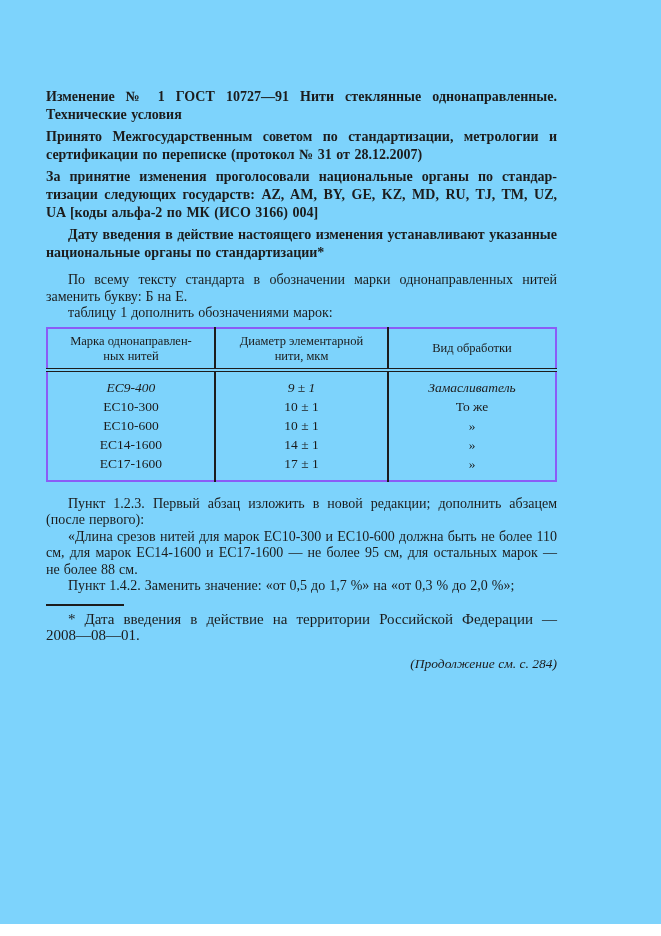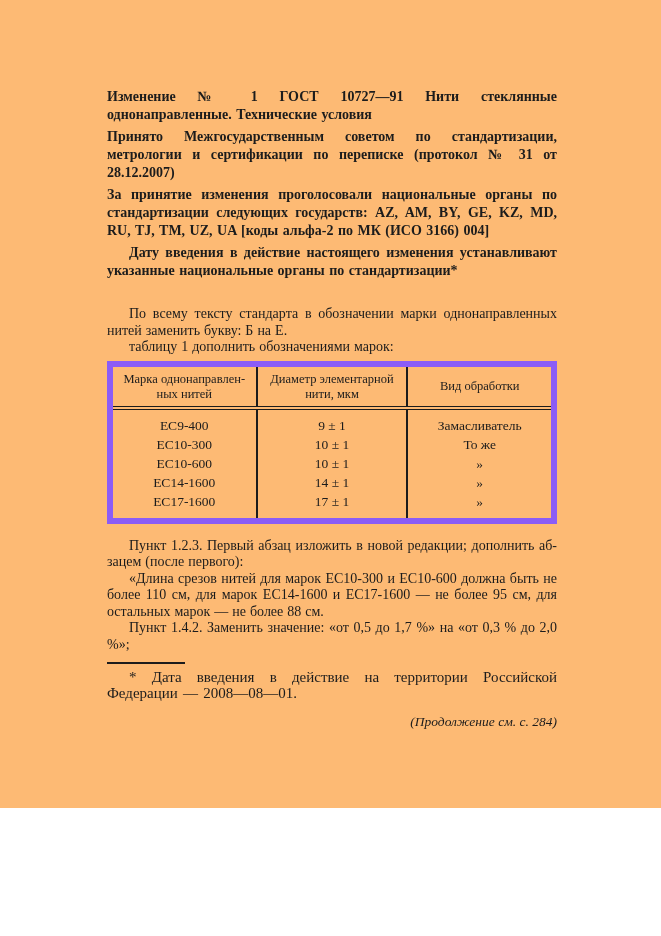--- a/index.html
+++ b/index.html
@@ -6,12 +6,12 @@
   .page {
     position: relative;
     width: 661px;
-    height: 808px;
-    background: #fdba74;
+    height: 924px;
+    background: #7dd3fc;
     color: #1c1c1c;
     font-family: "Liberation Serif", serif;
     box-sizing: border-box;
-    padding: 88px 104px 0 107px;
+    padding: 88px 104px 0 46px;
     overflow: hidden;
   }
   

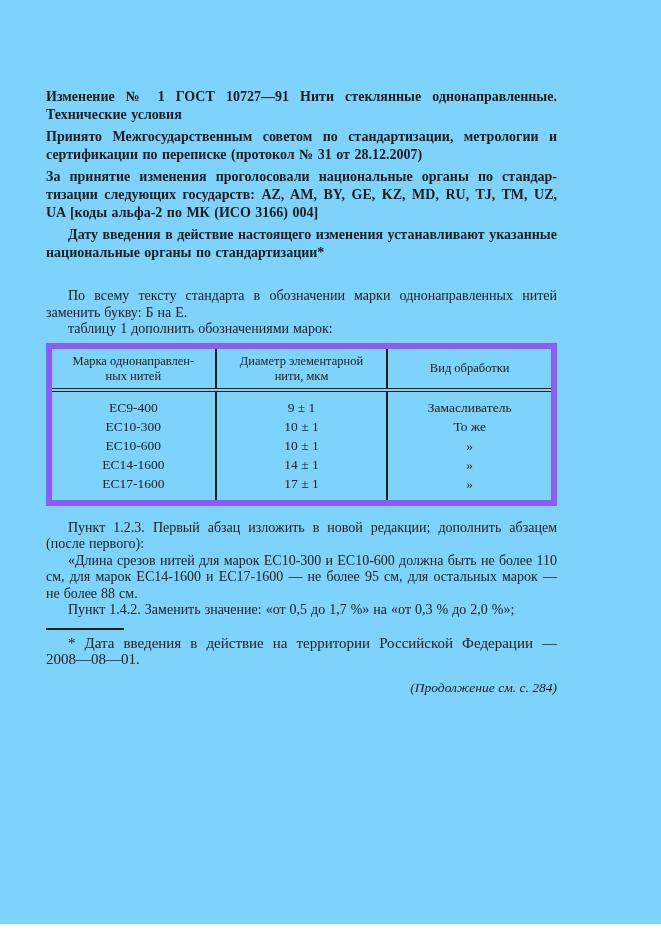--- a/index.html
+++ b/index.html
@@ -33,7 +33,7 @@
     text-indent: 22px;
     word-spacing: 0.5px;
   }
-  .bp.first { margin-top: 26px; }
+  .bp.first { margin-top: 10px; }
   
   table.marks {
     width: 100%;

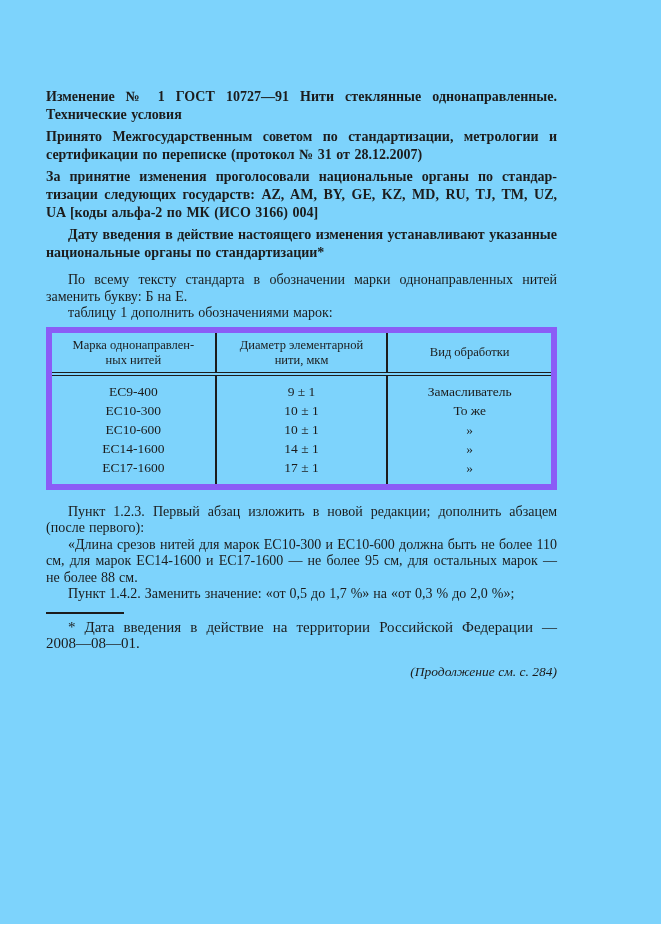--- a/index.html
+++ b/index.html
@@ -39,7 +39,7 @@
     width: 100%;
     border-collapse: collapse;
     margin: 5px 0 14px 0;
-    border: 6px solid #8b5cf6;
+    border: 2px solid #8b5cf6;
   }
   table.marks th {
     font-weight: normal;

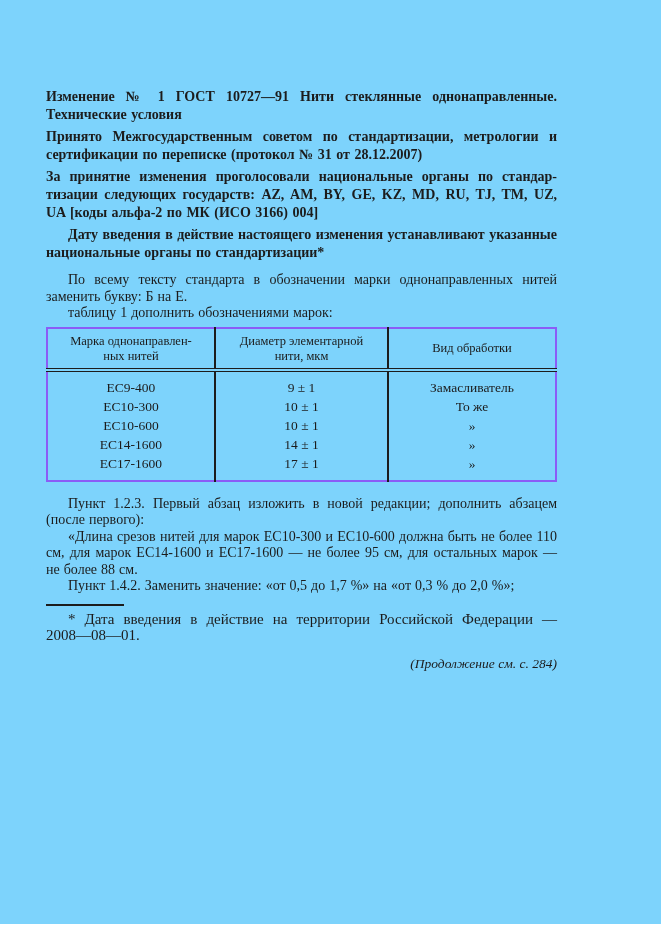--- a/index.html
+++ b/index.html
@@ -62,7 +62,7 @@
     text-align: center;
     padding: 0 4px;
   }
-  table.marks tbody tr:first-child td { padding-top: 6px; }
+  table.marks tbody tr:first-child td { padding-top: 6px; font-style: italic; }
   table.marks tbody tr:last-child td { padding-bottom: 7px; }
   
   .fn-rule {

